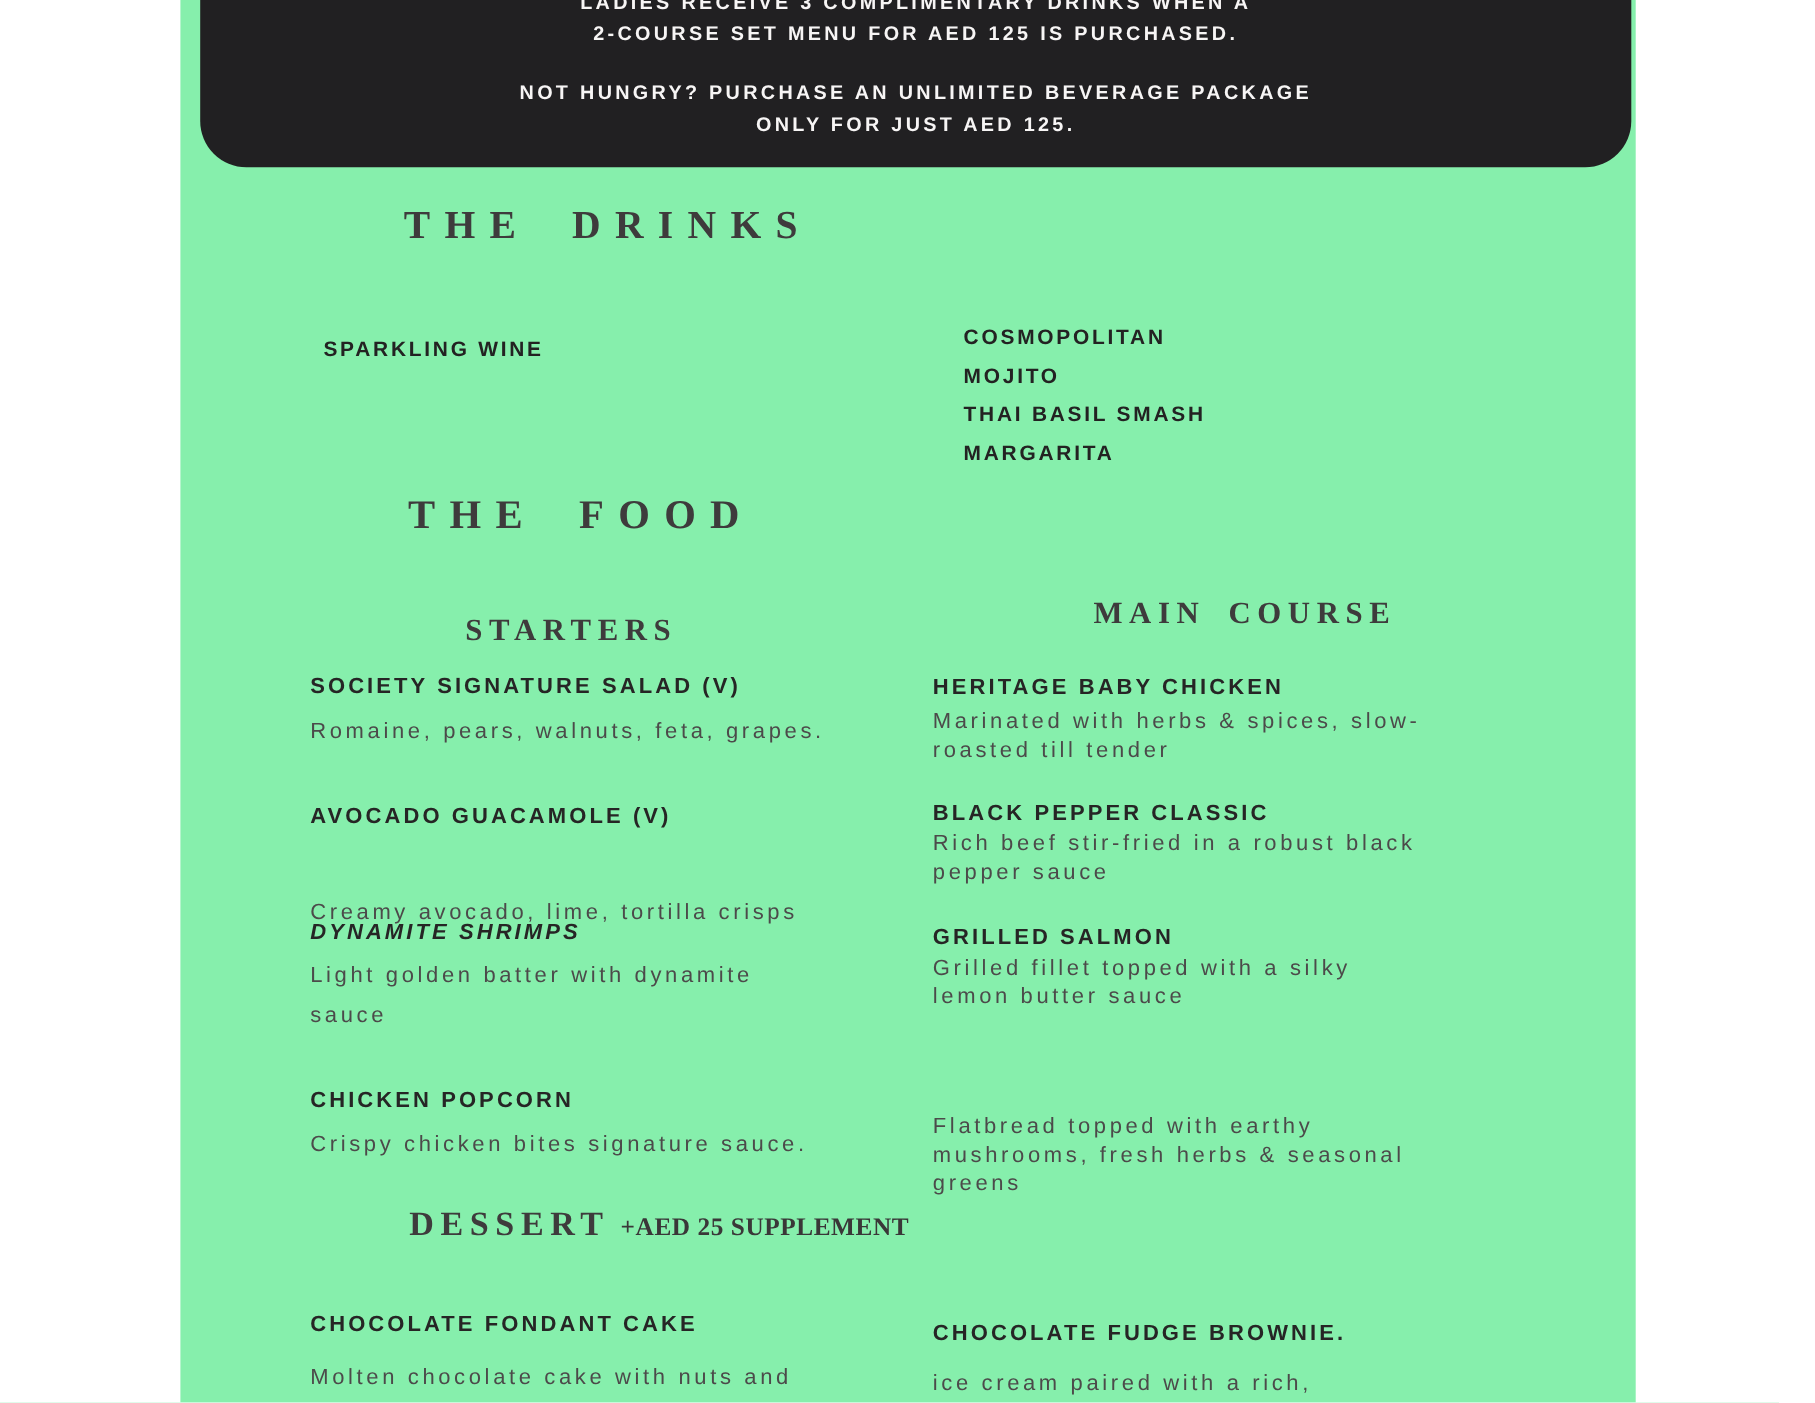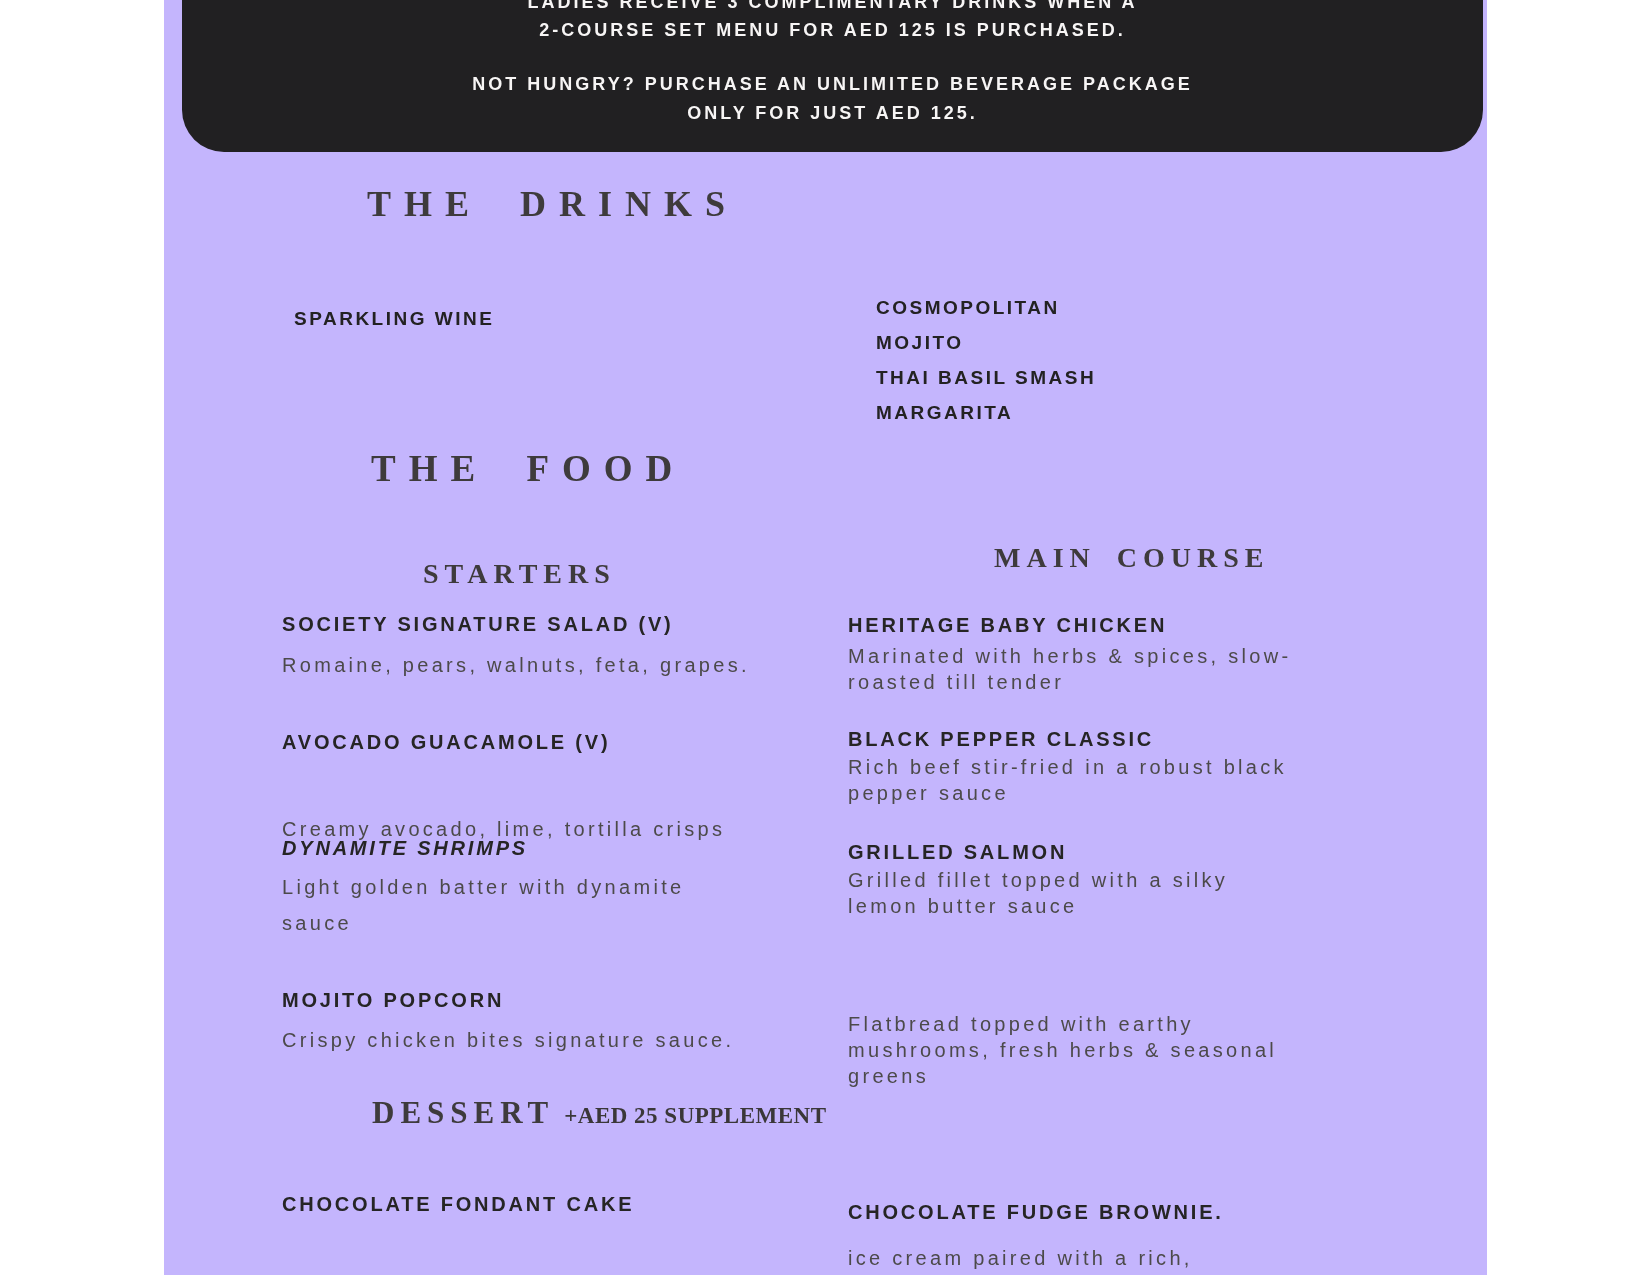--- a/index.html
+++ b/index.html
@@ -14,7 +14,7 @@
     position:absolute;
     left:164px;top:0;
     width:1323px;height:1275px;
-    background:#c4b5fd;
+    background:#86efac;
   }
   .banner{
     position:absolute;

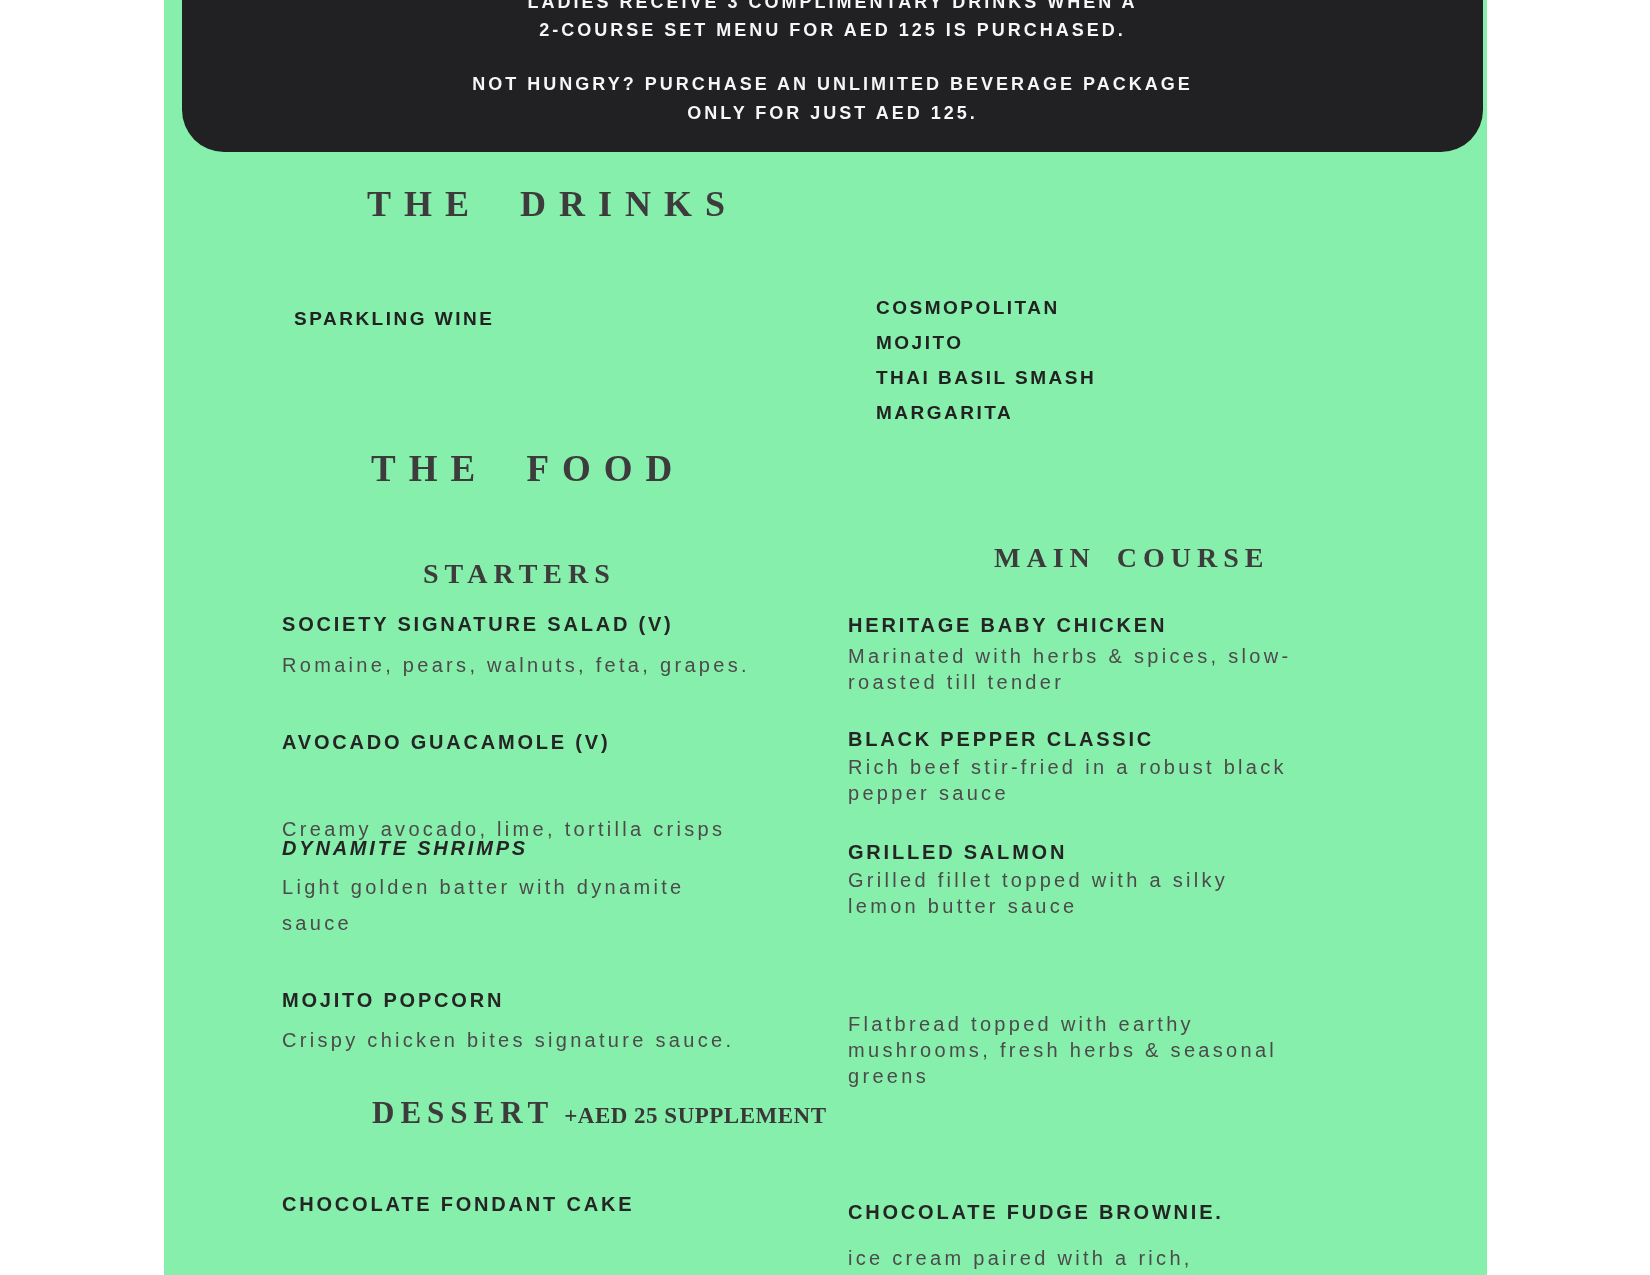--- a/index.html
+++ b/index.html
@@ -154,7 +154,7 @@
     <div class="line desc colL" style="top:877px;">Light golden batter with dynamite</div>
     <div class="line desc colL" style="top:913px;">sauce</div>
 
-    <div class="line name colL" style="top:990px;">MOJITO POPCORN</div>
+    <div class="line name colL" style="top:990px;">CHICKEN POPCORN</div>
     <div class="line desc colL" style="top:1030px;">Crispy chicken bites signature sauce.</div>
 
     <div class="line name colR" style="top:615px;">HERITAGE BABY CHICKEN</div>

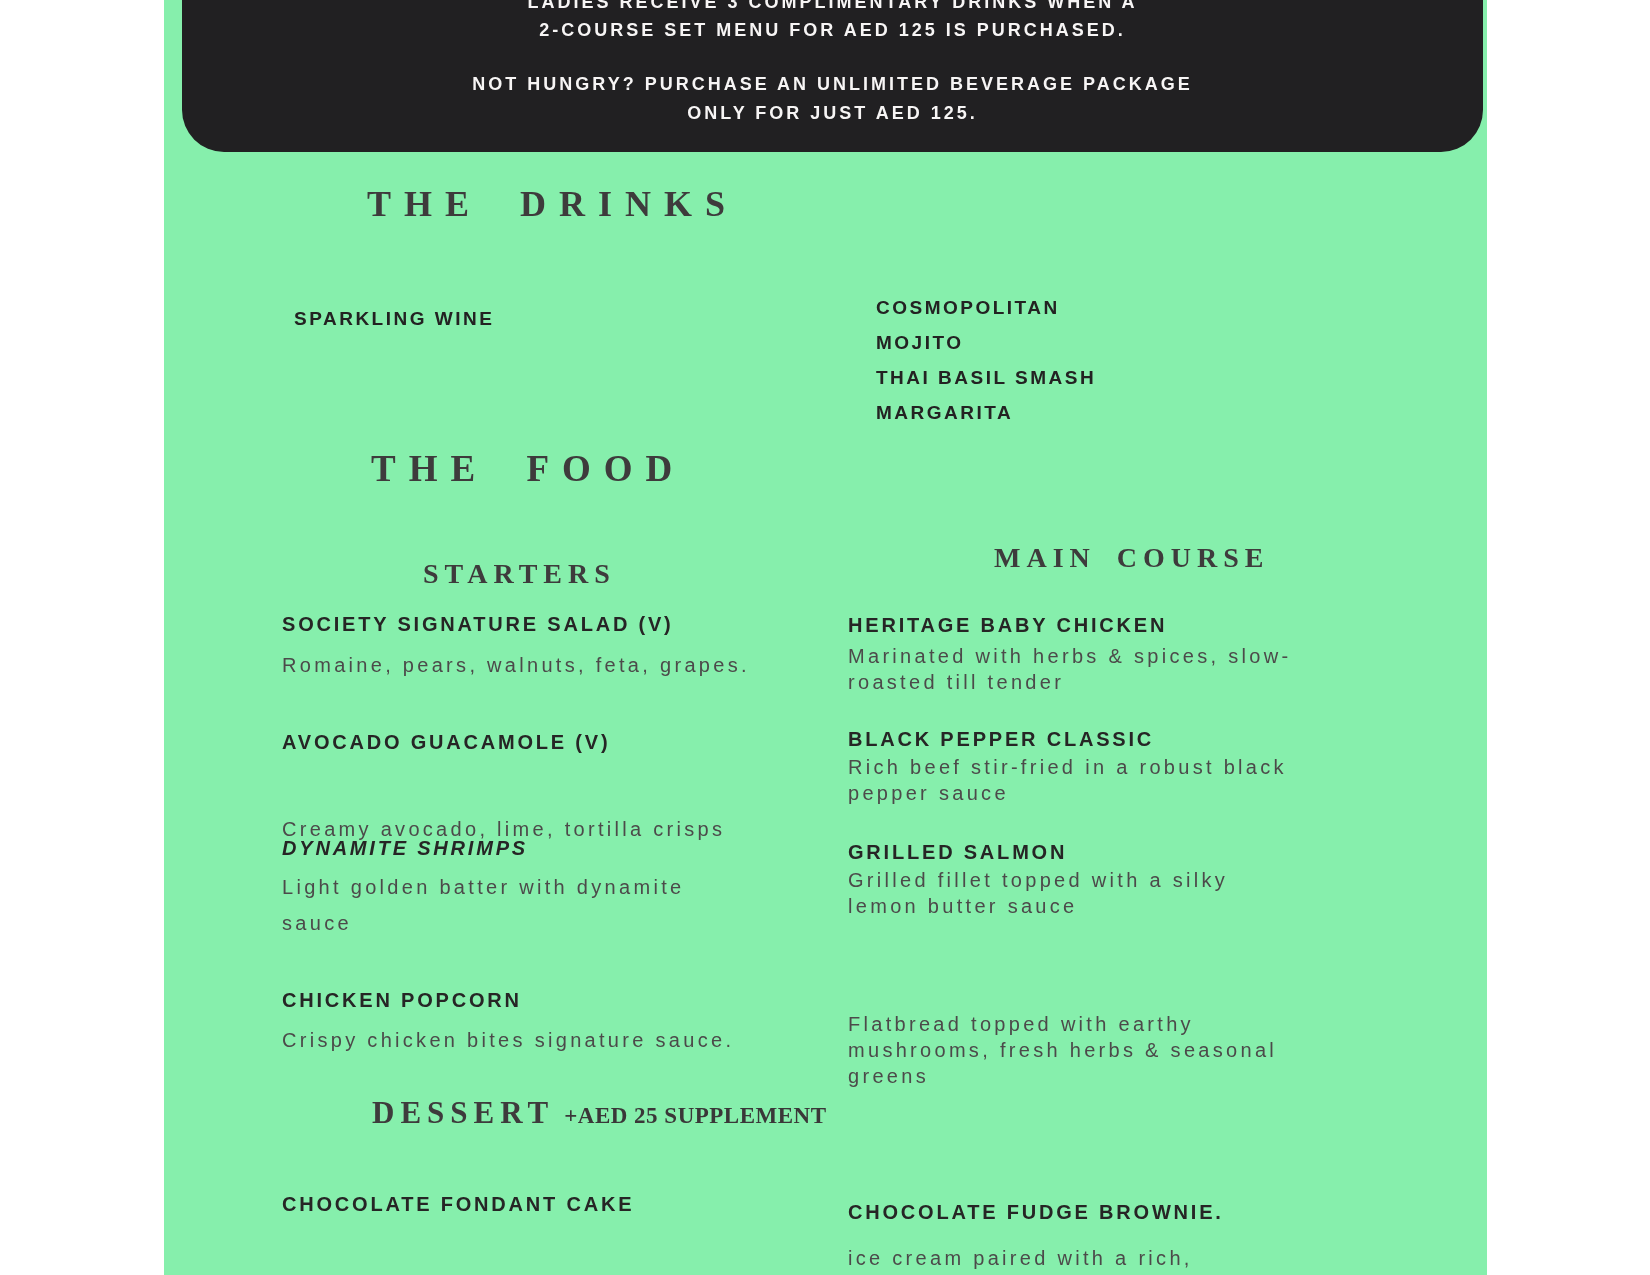--- a/index.html
+++ b/index.html
@@ -179,6 +179,7 @@
     </div>
 
     <div class="line name colL" style="top:1194px;">CHOCOLATE FONDANT CAKE</div>
+    <div class="line desc colL" style="top:1242px;">Molten chocolate cake with nuts and</div>
 
     <div class="line name colR" style="top:1202px;">CHOCOLATE FUDGE BROWNIE.</div>
     <div class="line desc colR" style="top:1248px;">ice cream paired with a rich,</div>

